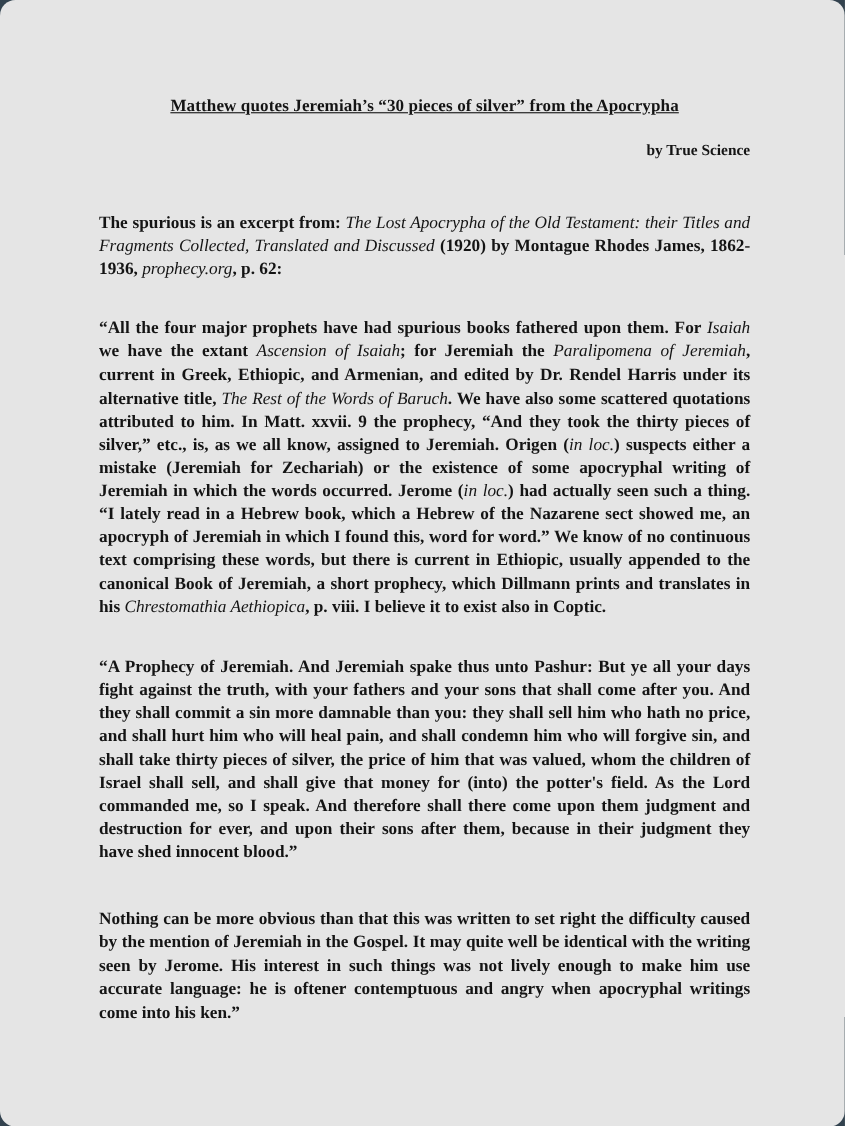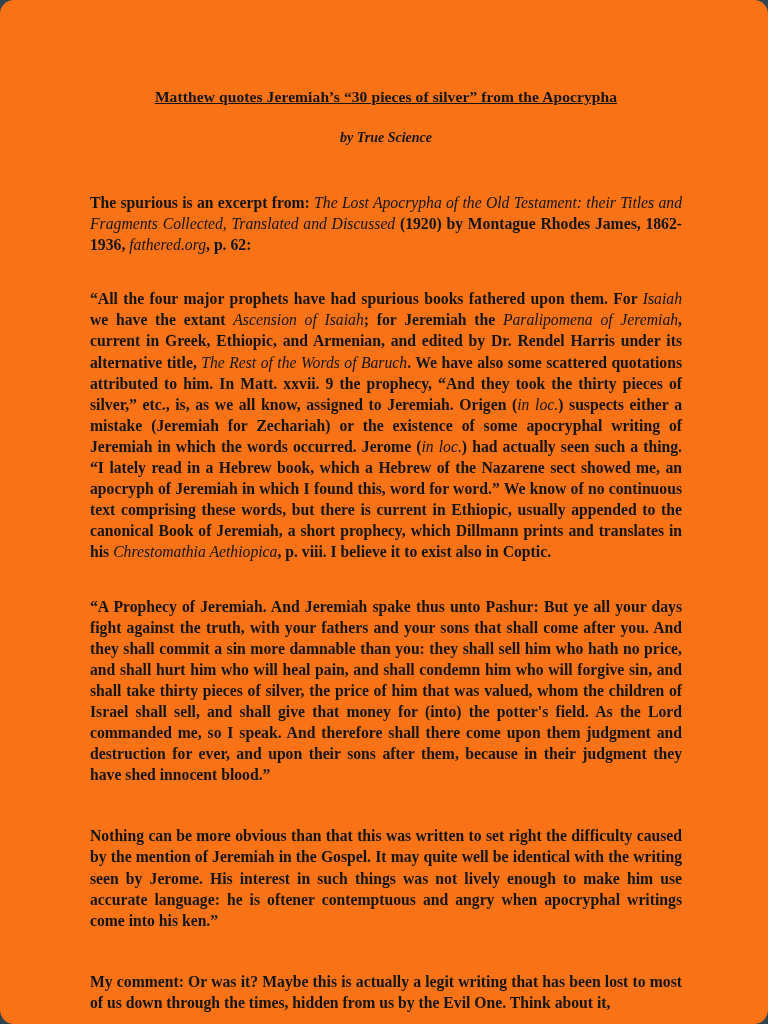--- a/index.html
+++ b/index.html
@@ -22,7 +22,7 @@
   .page {
     position: absolute;
     inset: 0;
-    background: #f97316;
+    background: #e5e5e5;
     border-radius: 14px;
     overflow: hidden;
   }

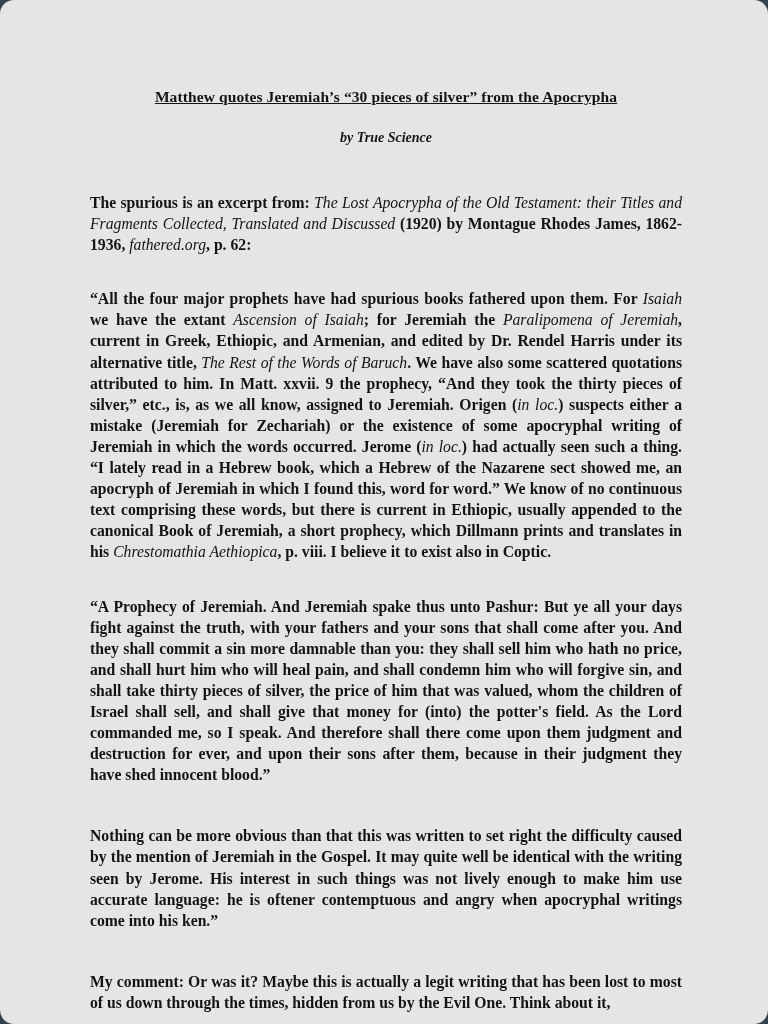--- a/index.html
+++ b/index.html
@@ -41,8 +41,7 @@
   .doc-byline {
     font-size: 14px;
     font-weight: bold;
-    font-style: italic;
-    text-align: center;
+    text-align: right;
     margin: 1px 0 46px 0;
   }
   .para {

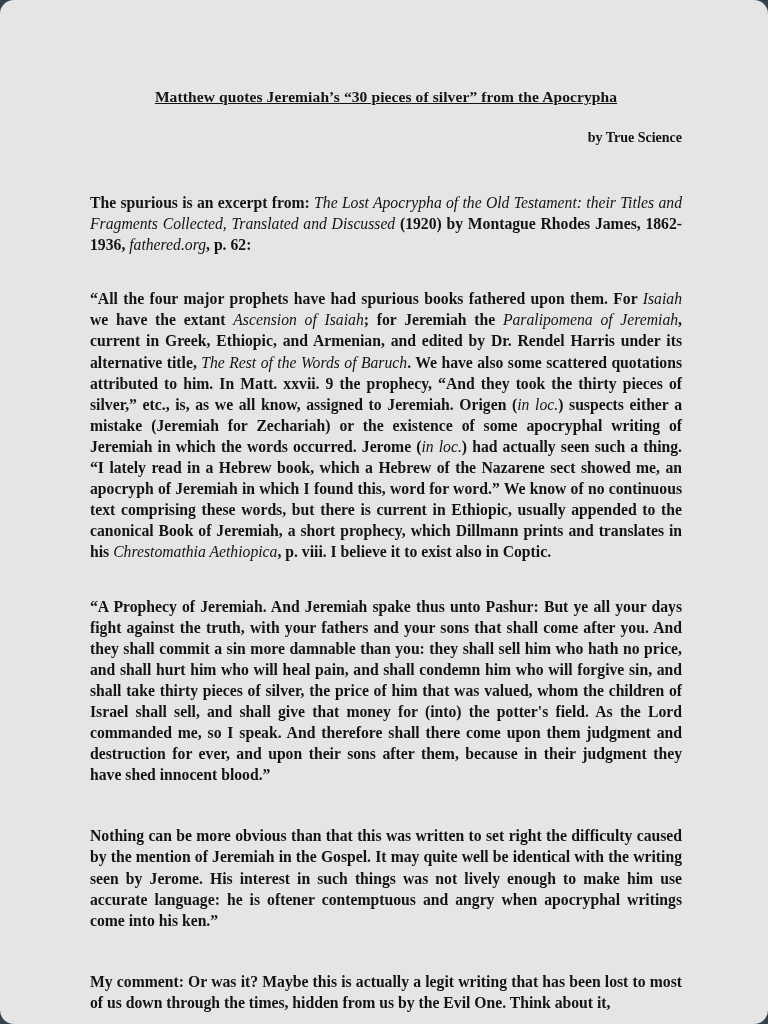--- a/index.html
+++ b/index.html
@@ -65,7 +65,7 @@
       <div class="doc-title">Matthew quotes Jeremiah’s “30 pieces of silver” from the Apocrypha</div>
       <div class="doc-byline">by True Science</div>
 
-      <p class="para"><span class="bd">The spurious is an excerpt from: </span><span class="it">The Lost Apocrypha of the Old Testament: their Titles and Fragments Collected, Translated and Discussed</span><span class="bd"> (1920) by Montague Rhodes James, 1862-1936, </span><span class="it">fathered.org</span><span class="bd">, p. 62:</span></p>
+      <p class="para"><span class="bd">The spurious is an excerpt from: </span><span class="it">The Lost Apocrypha of the Old Testament: their Titles and Fragments Collected, Translated and Discussed</span><span class="bd"> (1920) by Montague Rhodes James, 1862-1936, </span><span class="it">prophecy.org</span><span class="bd">, p. 62:</span></p>
 
       <p class="para"><span class="bd">“All the four major prophets have had spurious books fathered upon them. For </span><span class="it">Isaiah</span><span class="bd"> we have the extant </span><span class="it">Ascension of Isaiah</span><span class="bd">; for Jeremiah the </span><span class="it">Paralipomena of Jeremiah</span><span class="bd">, current in Greek, Ethiopic, and Armenian, and edited by Dr. Rendel Harris under its alternative title, </span><span class="it">The Rest of the Words of Baruch</span><span class="bd">. We have also some scattered quotations attributed to him. In Matt. xxvii. 9 the prophecy, “And they took the thirty pieces of silver,” etc., is, as we all know, assigned to Jeremiah. Origen (</span><span class="it">in loc.</span><span class="bd">) suspects either a mistake (Jeremiah for Zechariah) or the existence of some apocryphal writing of Jeremiah in which the words occurred. Jerome (</span><span class="it">in loc.</span><span class="bd">) had actually seen such a thing. “I lately read in a Hebrew book, which a Hebrew of the Nazarene sect showed me, an apocryph of Jeremiah in which I found this, word for word.” We know of no continuous text comprising these words, but there is current in Ethiopic, usually appended to the canonical Book of Jeremiah, a short prophecy, which Dillmann prints and translates in his </span><span class="it">Chrestomathia Aethiopica</span><span class="bd">, p. viii. I believe it to exist also in Coptic.</span></p>
 

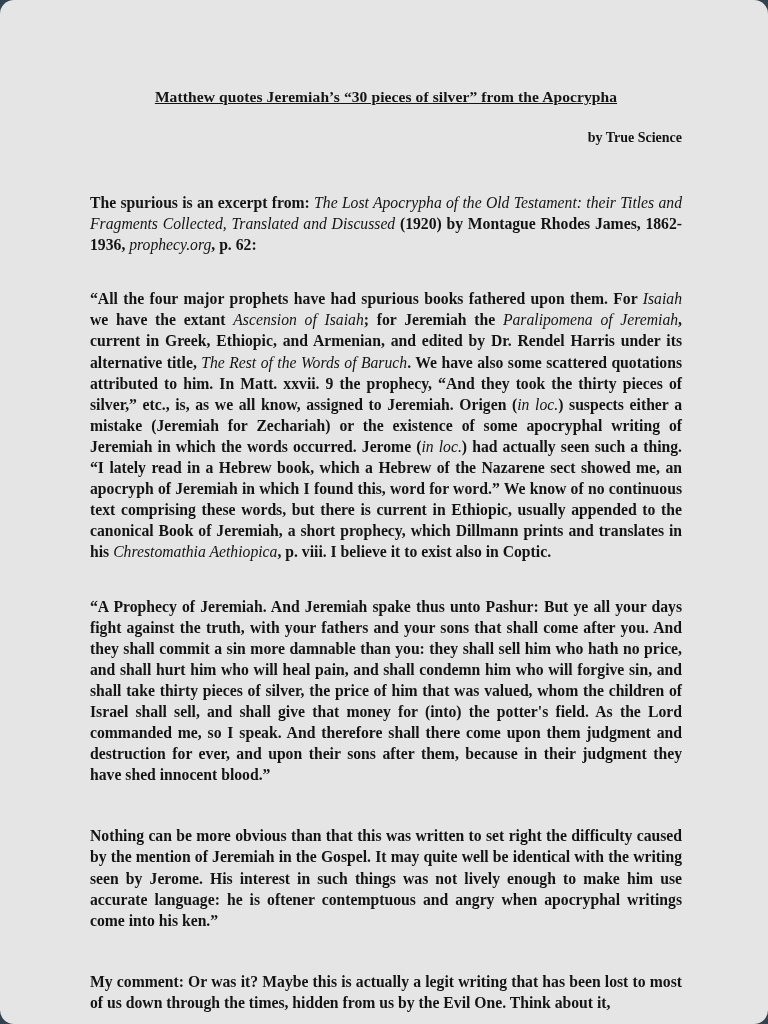--- a/index.html
+++ b/index.html
@@ -73,7 +73,6 @@
 
       <p class="para quote-block"><span class="bd">Nothing can be more obvious than that this was written to set right the difficulty caused by the mention of Jeremiah in the Gospel. It may quite well be identical with the writing seen by Jerome. His interest in such things was not lively enough to make him use accurate language: he is oftener contemptuous and angry when apocryphal writings come into his ken.”</span></p>
 
-      <p class="para"><span class="bd">My comment: Or was it? Maybe this is actually a legit writing that has been lost to most of us down through the times, hidden from us by the Evil One. Think about it,</span></p>
     </div>
   </div>
 </div>

